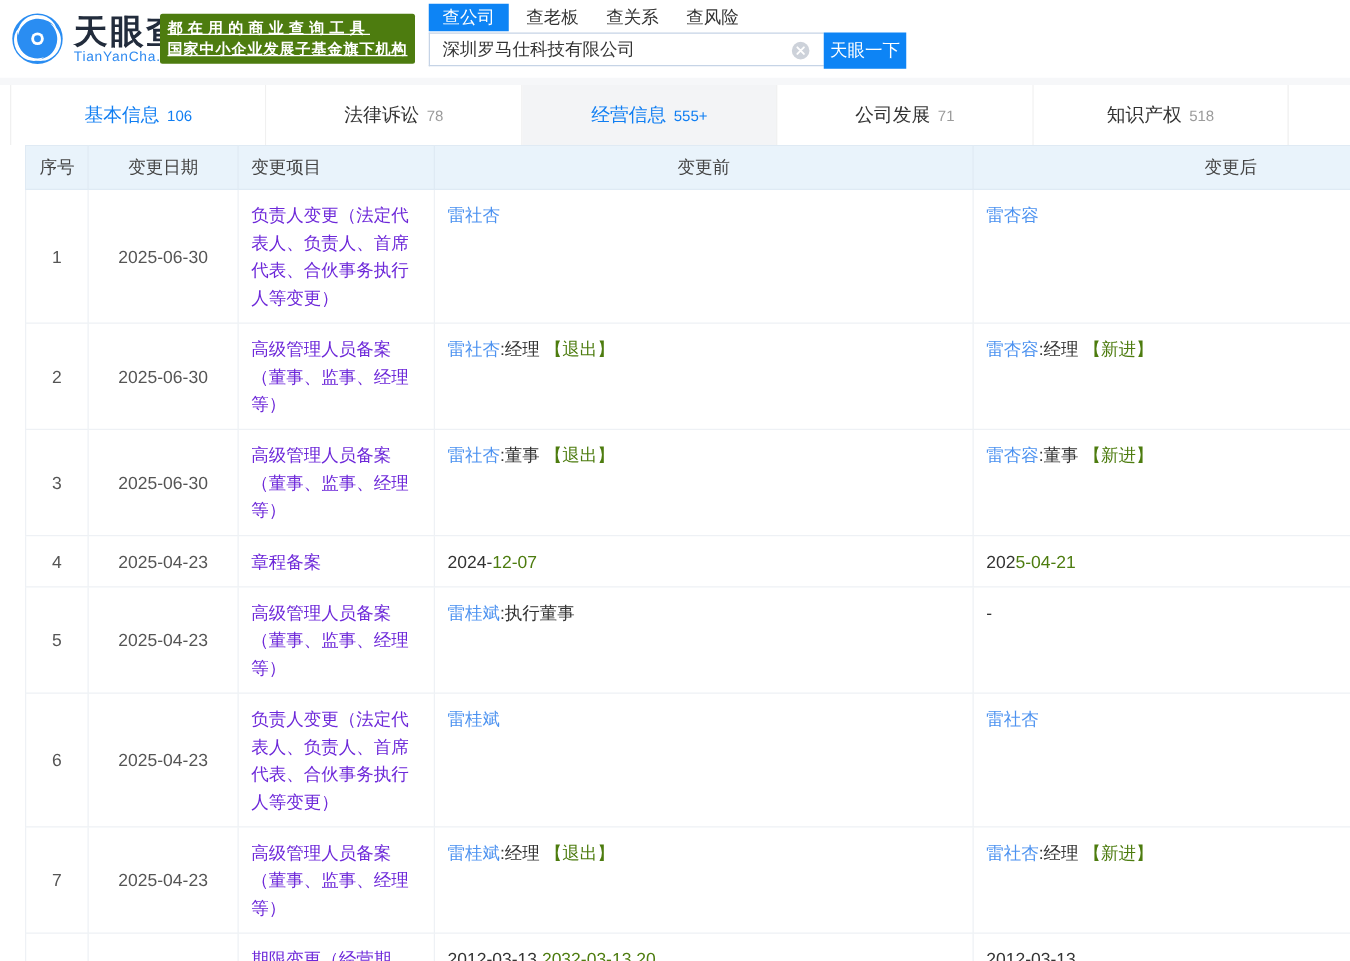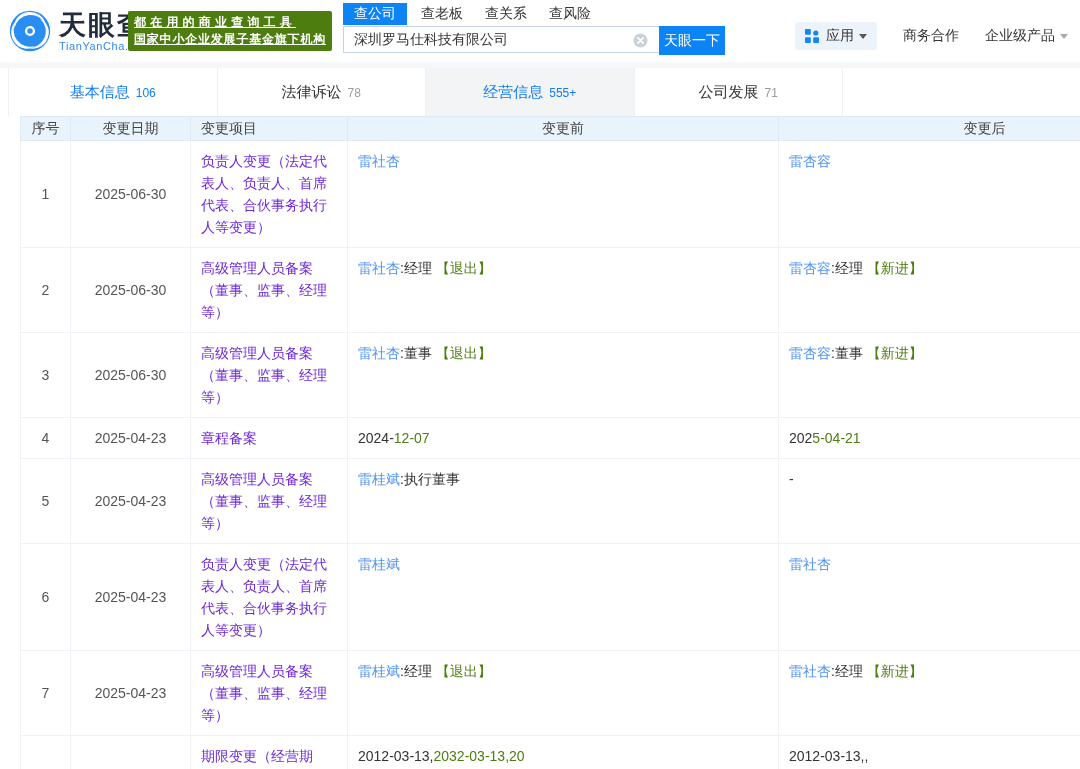--- a/index.html
+++ b/index.html
@@ -113,25 +113,6 @@
       </div>
     </div>
 
-    <div class="rmenu">
-      <div class="apps">
-        <svg width="14" height="14" viewBox="0 0 14 14">
-          <rect x="0" y="0" width="5.8" height="5.8" rx="1" fill="#1285f7"></rect>
-          <rect x="8.2" y="1.4" width="5.2" height="5.2" rx="2.6" fill="#1285f7"></rect>
-          <rect x="0" y="8.2" width="5.8" height="5.8" rx="1" fill="#1285f7"></rect>
-          <rect x="8.2" y="8.2" width="5.8" height="5.8" rx="1" fill="#1285f7"></rect>
-        </svg>
-        <span class="lbl">应用</span>
-        <span class="caret"></span>
-      </div>
-      <div class="rlink">
-        <span>商务合作</span>
-      </div>
-      <div class="rlink">
-        <span>企业级产品</span>
-        <span class="caret gray"></span>
-      </div>
-    </div>
   </header>
 
   <div class="gap"></div>

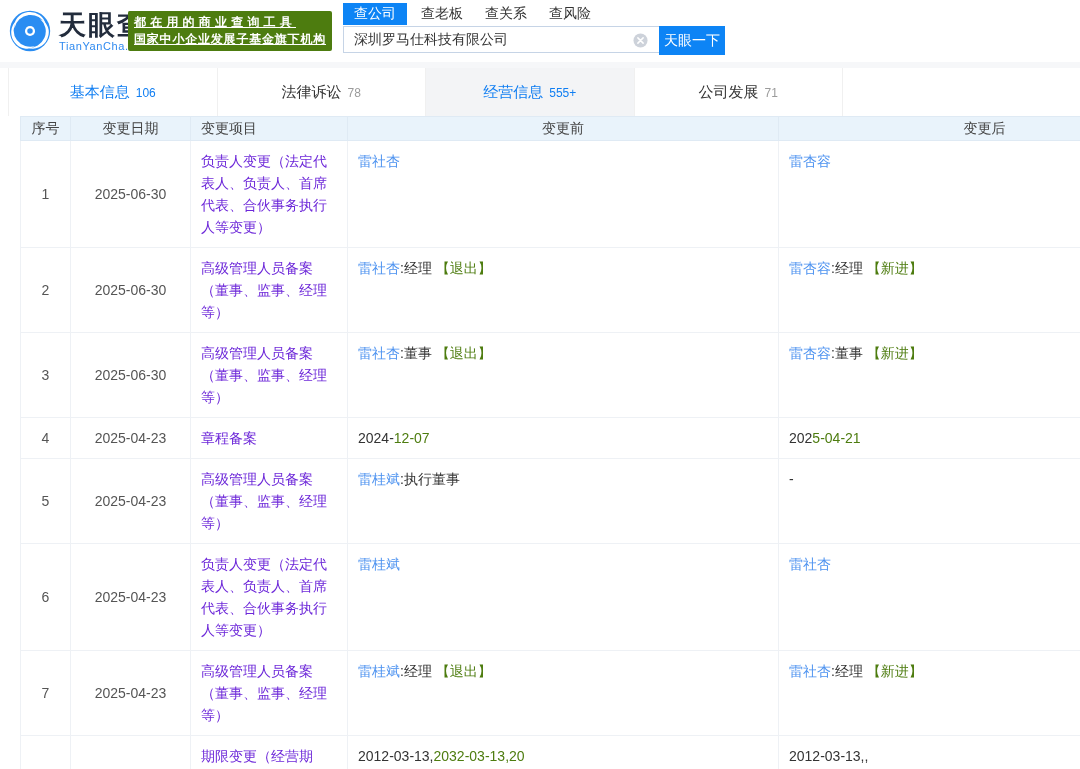--- a/index.html
+++ b/index.html
@@ -43,7 +43,7 @@
   
   .gap { height:6px; background:#f6f7f9; }
   
-  .navtabs { margin-left:8px; width:835px; height:48px; display:flex; }
+  .navtabs { margin-left:8px; width:1023px; height:48px; display:flex; }
   .tab { flex:1; display:flex; align-items:center; justify-content:center; font-size:15px;
          color:#333; background:#fff; border-right:1px solid #f0f0f0; cursor:pointer; }
   .tab:first-child { border-left:1px solid #f0f0f0; }

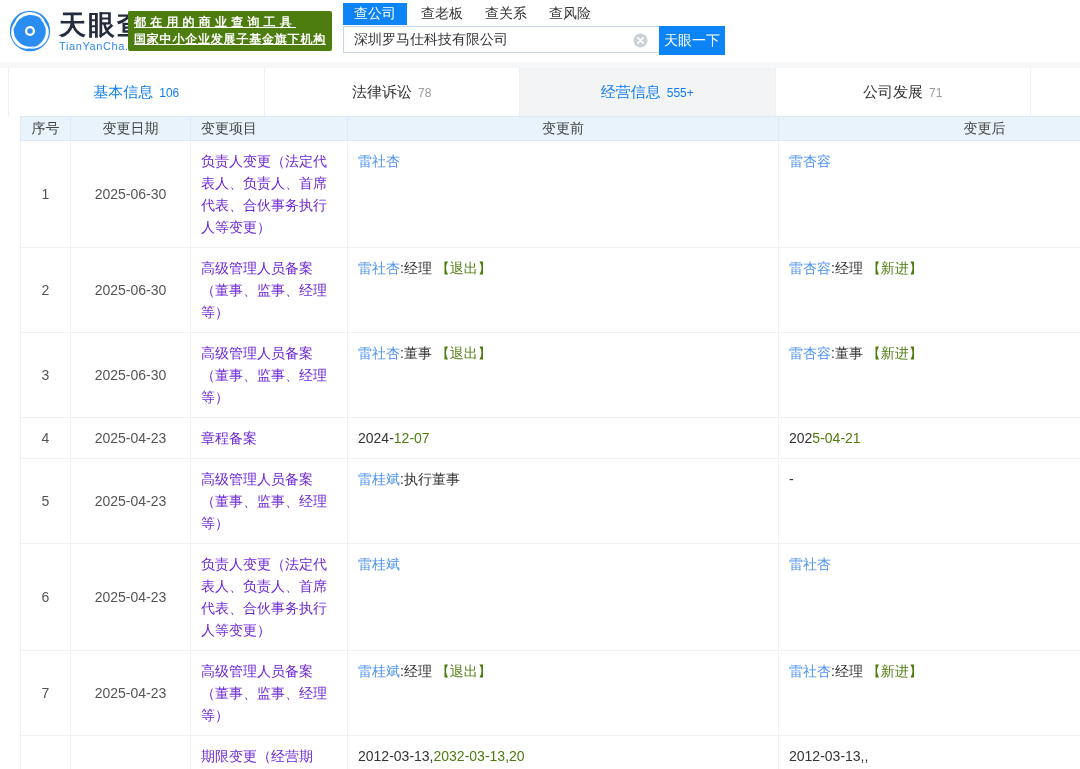--- a/index.html
+++ b/index.html
@@ -133,6 +133,10 @@
     <div class="tab">
       <span class="t">公司发展</span>
       <span class="n">71</span>
+    </div>
+    <div class="tab">
+      <span class="t">知识产权</span>
+      <span class="n">518</span>
     </div>
   </nav>
 

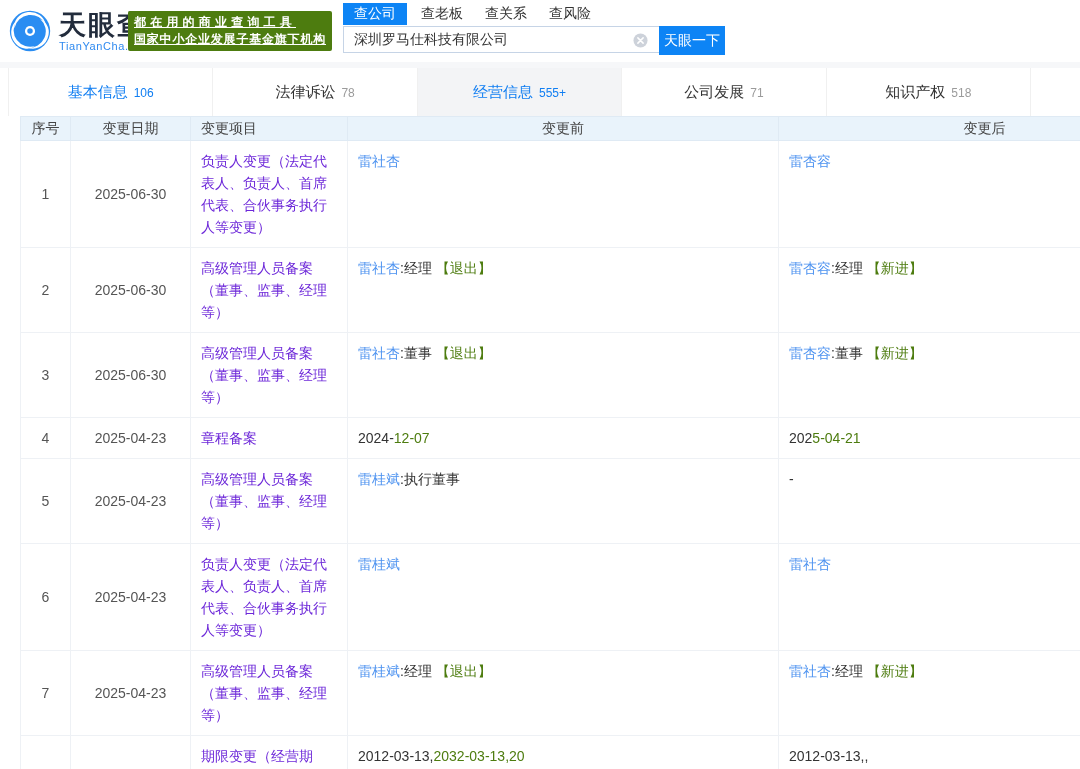--- a/index.html
+++ b/index.html
@@ -55,7 +55,7 @@
   .tblwrap { margin-left:20px; width:1060px; overflow:hidden; }
   table { border-collapse:collapse; table-layout:fixed; width:1170px; }
   col.w1{width:50px} col.w2{width:120px} col.w3{width:157px} col.w4{width:431px} col.w5{width:412px}
-  thead th { background:#e9f3fb; height:24px; font-size:14px; font-weight:normal; color:#444;
+  thead th { background:#e9f3fb; height:35px; font-size:14px; font-weight:normal; color:#444;
              border:1px solid #dfeaf4;margin-top:35px; }
   th.l { text-align:left; padding-left:10px; }
   tbody td { border:1px solid #eef1f5; font-size:14px; line-height:22px; padding:9px 10px; }

